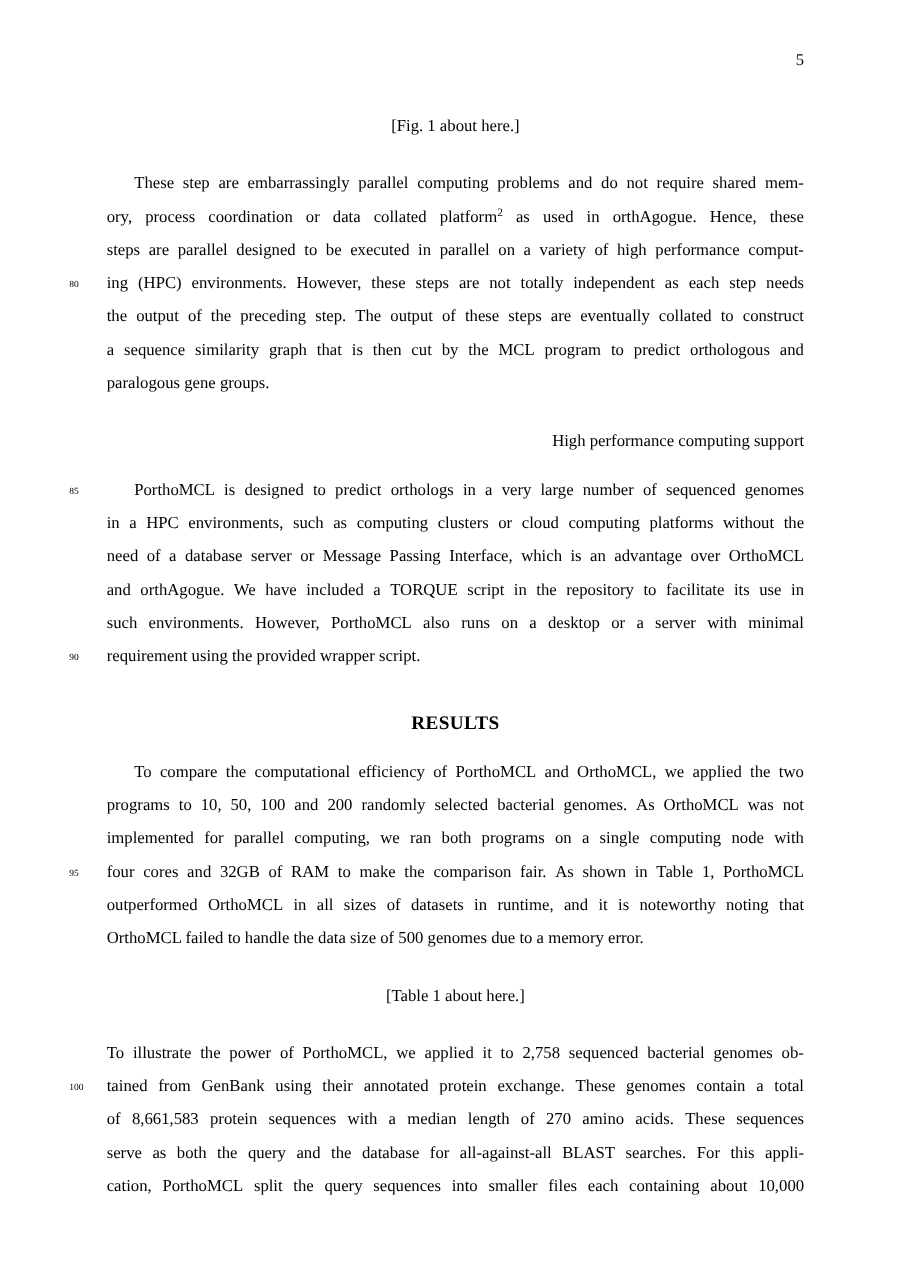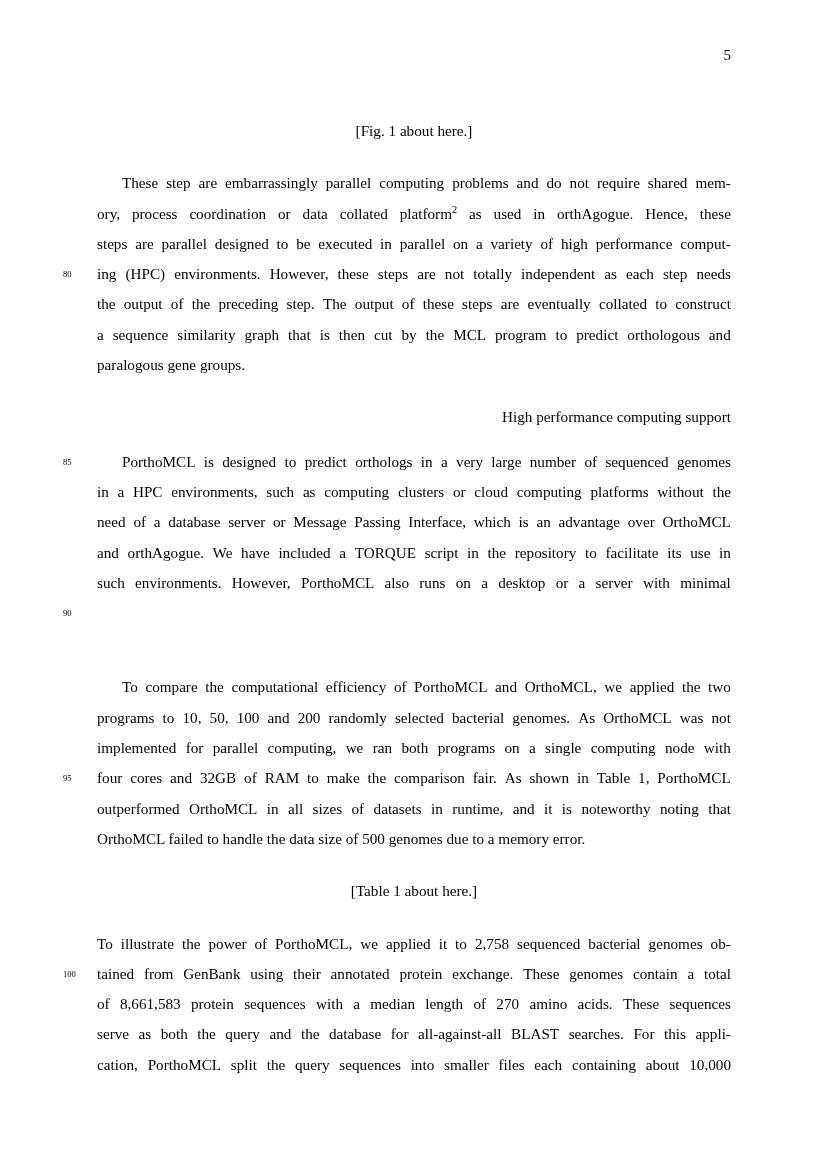--- a/index.html
+++ b/index.html
@@ -38,7 +38,6 @@
     left: 97px;
     top: 100px;
     width: 634px;
-    margin-top: 16px;
   }
 
   .line {

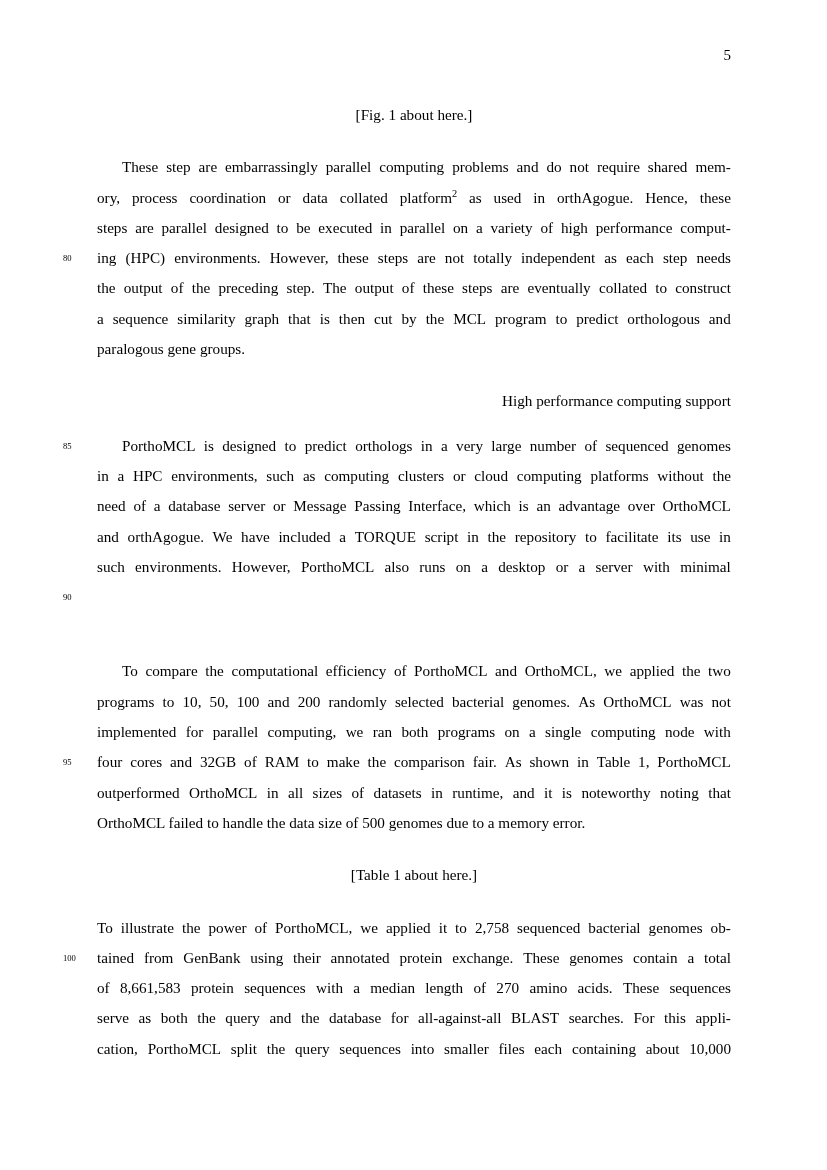--- a/index.html
+++ b/index.html
@@ -312,7 +312,7 @@
           <span>minimal</span>
       </div>
       <div class="line">
-        <span class="linenum">90</span>
+        <span class="linenum">90</span><span>requirement using the provided wrapper script.</span>
       </div>
     </div>
 

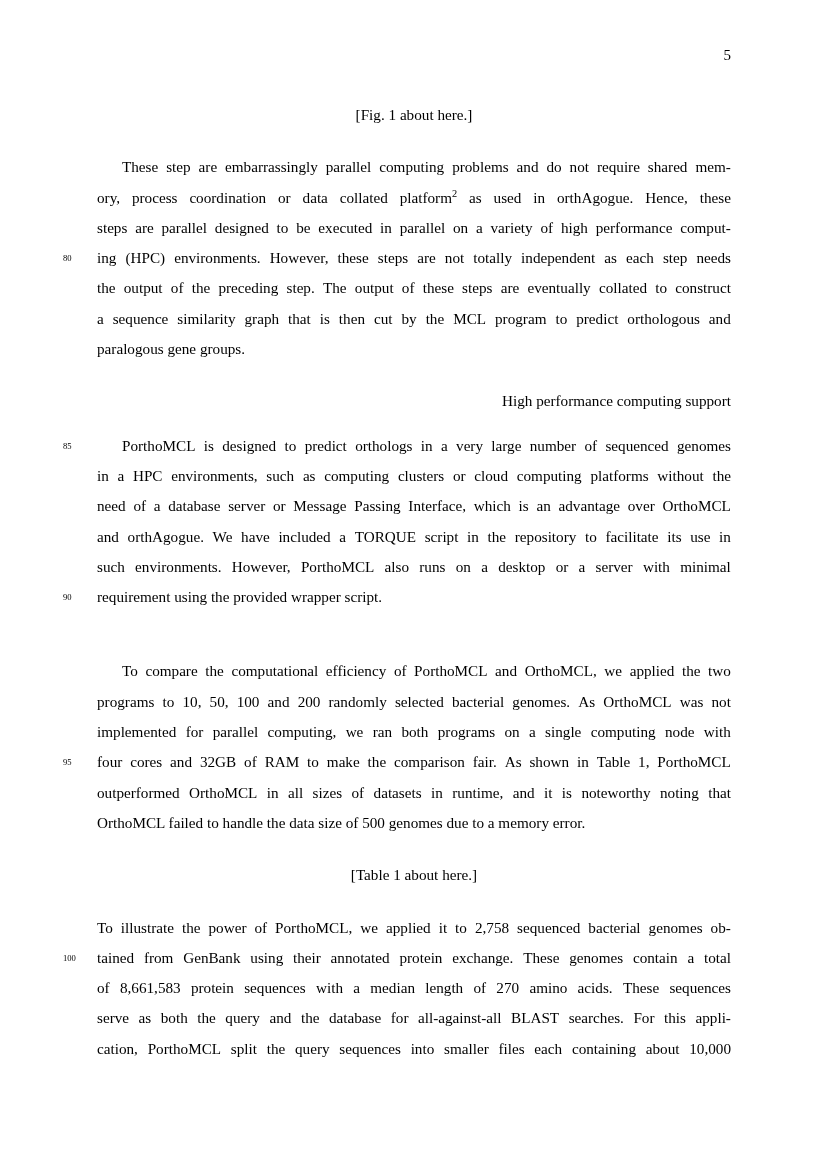--- a/index.html
+++ b/index.html
@@ -318,6 +318,7 @@
 
     <div class="spacer-lg"></div>
 
+    <div class="heading-main">RESULTS</div>
 
     <div class="spacer-sm"></div>
 

